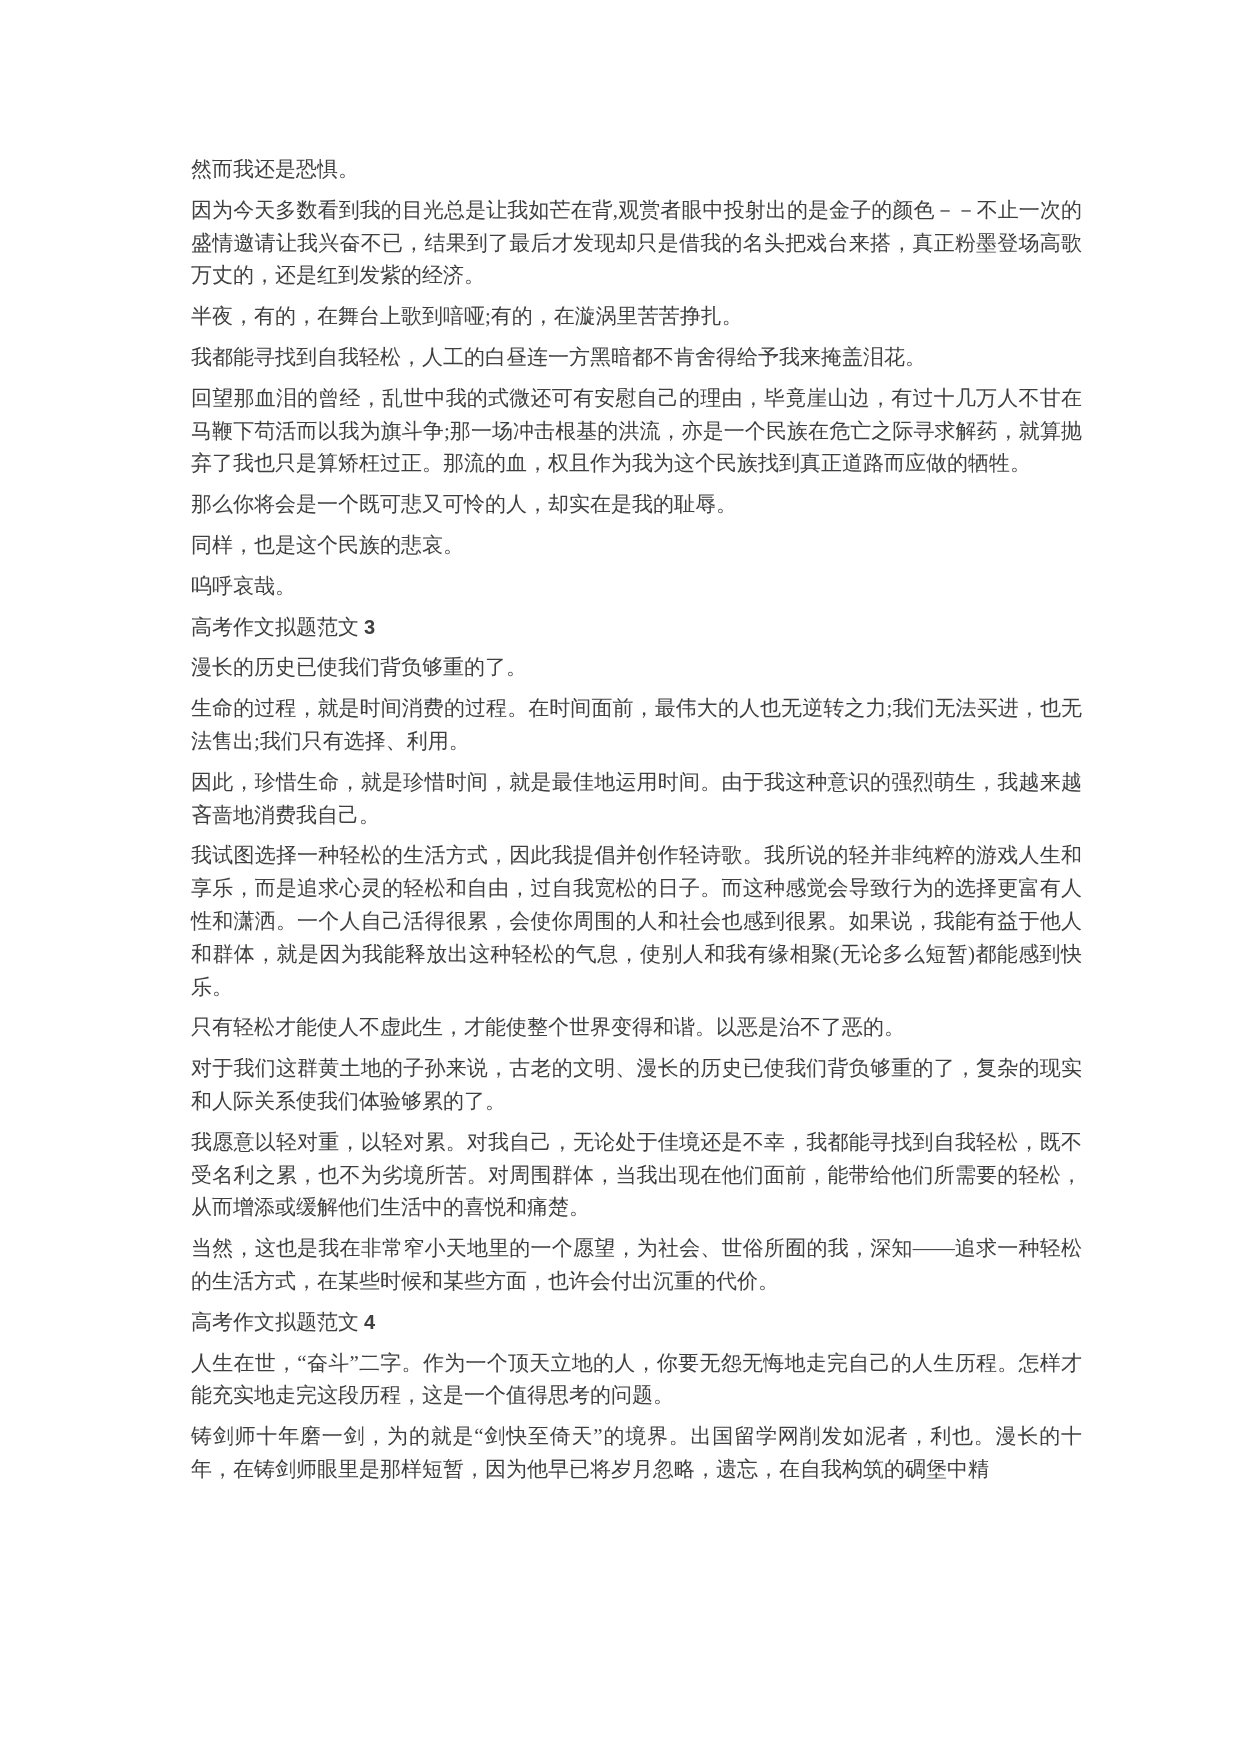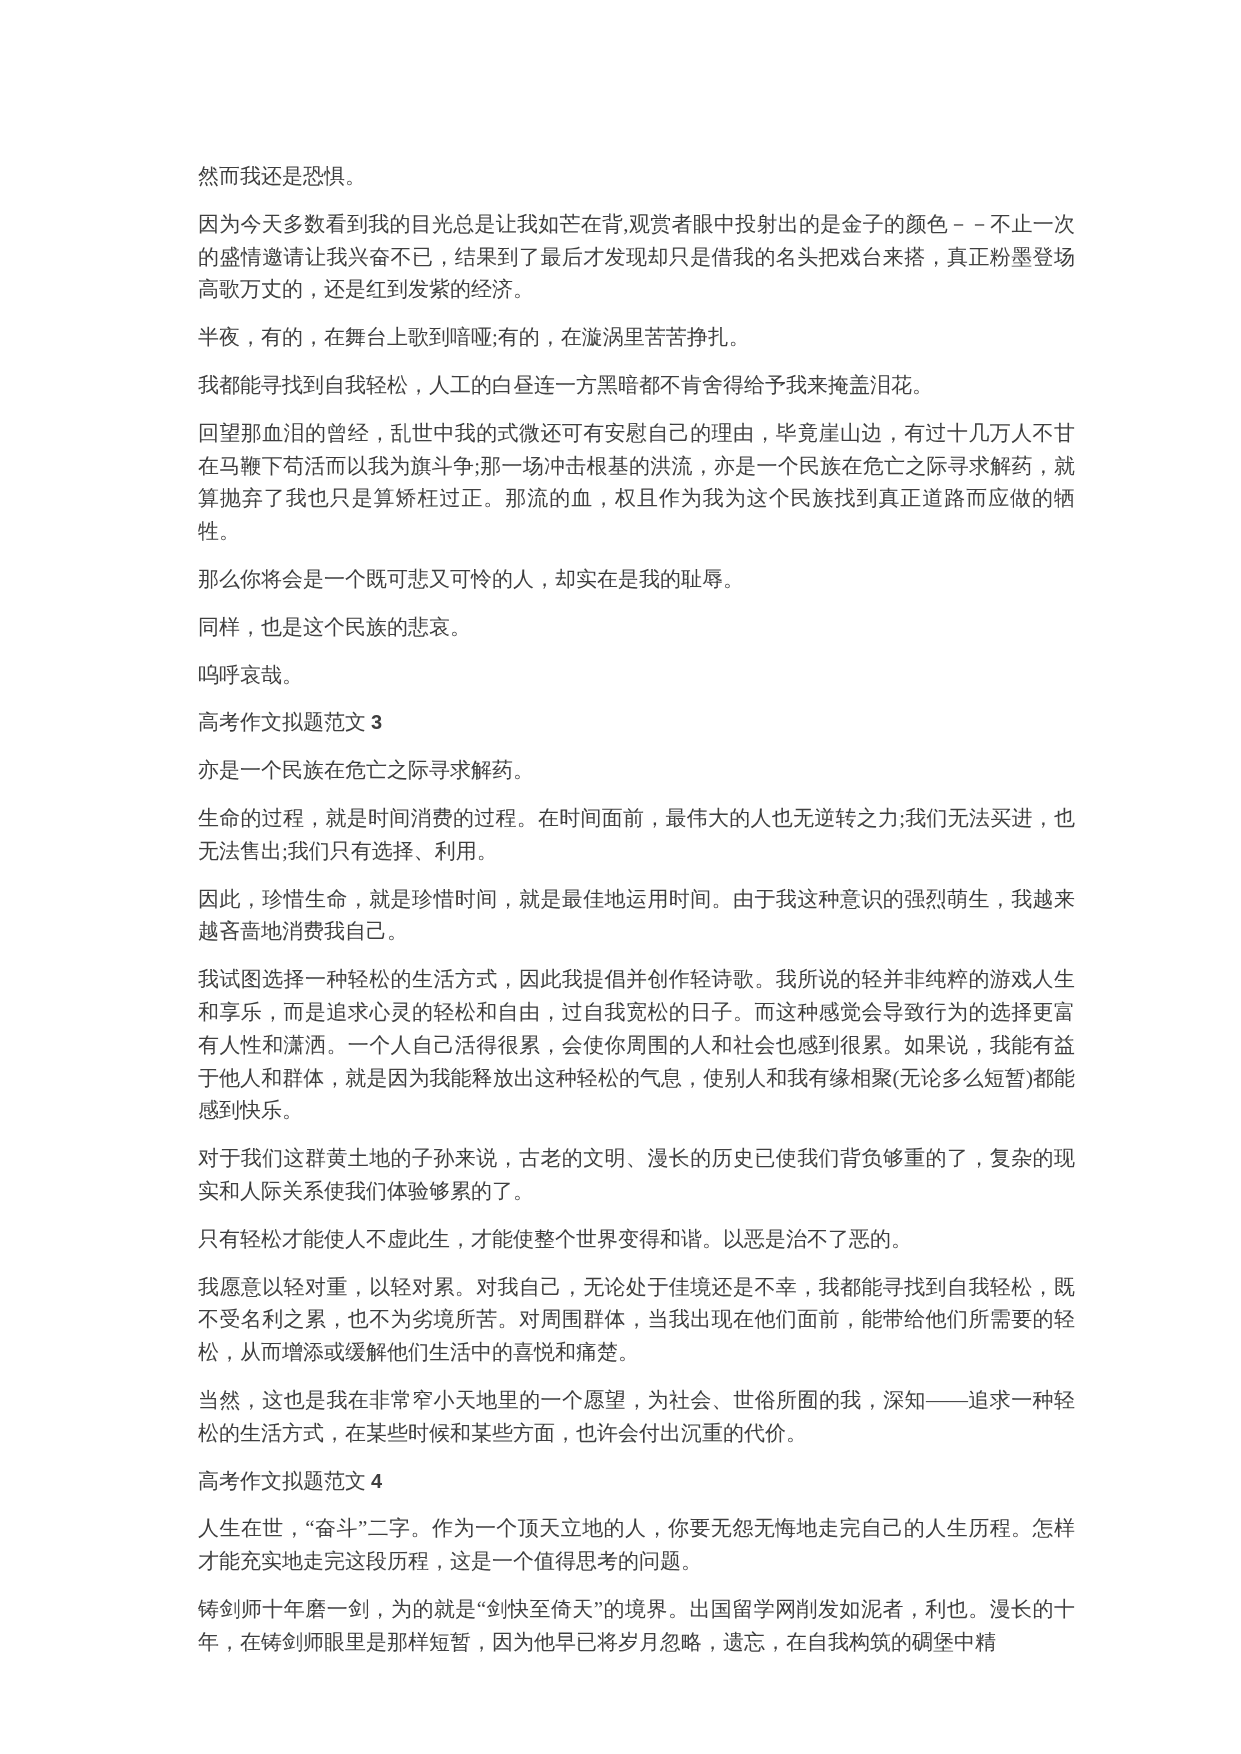--- a/index.html
+++ b/index.html
@@ -26,7 +26,7 @@
     word-break: break-all;
   }
   .doc p {
-    margin: 15px;
+    margin: 8px;
     padding: 0;
   }
   .heading .hnum {

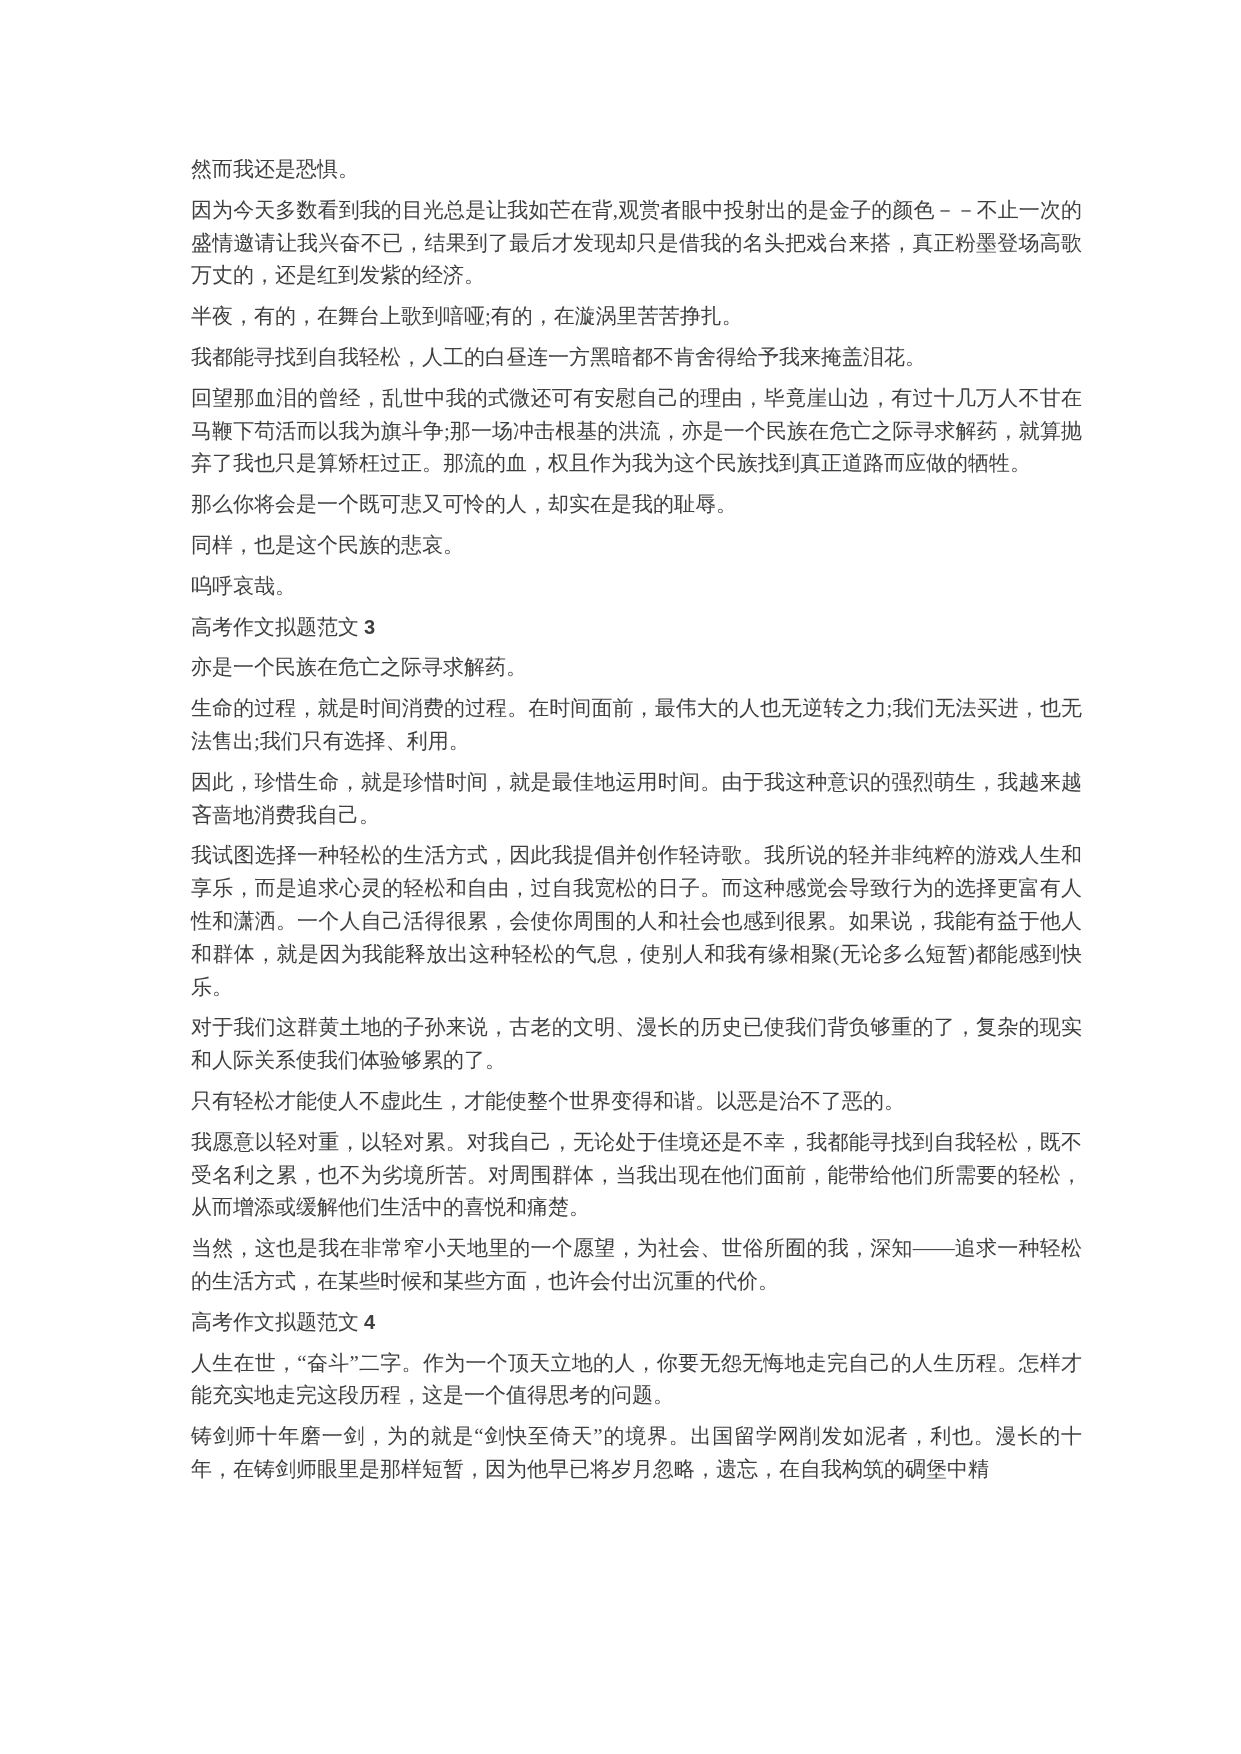--- a/index.html
+++ b/index.html
@@ -49,7 +49,7 @@
   <p>同样，也是这个民族的悲哀。</p>
   <p>呜呼哀哉。</p>
   <p class="heading"><span>高考作文拟题范文</span><span class="hnum">3</span></p>
-  <p>亦是一个民族在危亡之际寻求解药。</p>
+  <p>漫长的历史已使我们背负够重的了。</p>
   <p>生命的过程，就是时间消费的过程。在时间面前，最伟大的人也无逆转之力;我们无法买进，也无法售出;我们只有选择、利用。</p>
   <p>因此，珍惜生命，就是珍惜时间，就是最佳地运用时间。由于我这种意识的强烈萌生，我越来越吝啬地消费我自己。</p>
   <p>我试图选择一种轻松的生活方式，因此我提倡并创作轻诗歌。我所说的轻并非纯粹的游戏人生和享乐，而是追求心灵的轻松和自由，过自我宽松的日子。而这种感觉会导致行为的选择更富有人性和潇洒。一个人自己活得很累，会使你周围的人和社会也感到很累。如果说，我能有益于他人和群体，就是因为我能释放出这种轻松的气息，使别人和我有缘相聚(无论多么短暂)都能感到快乐。</p>

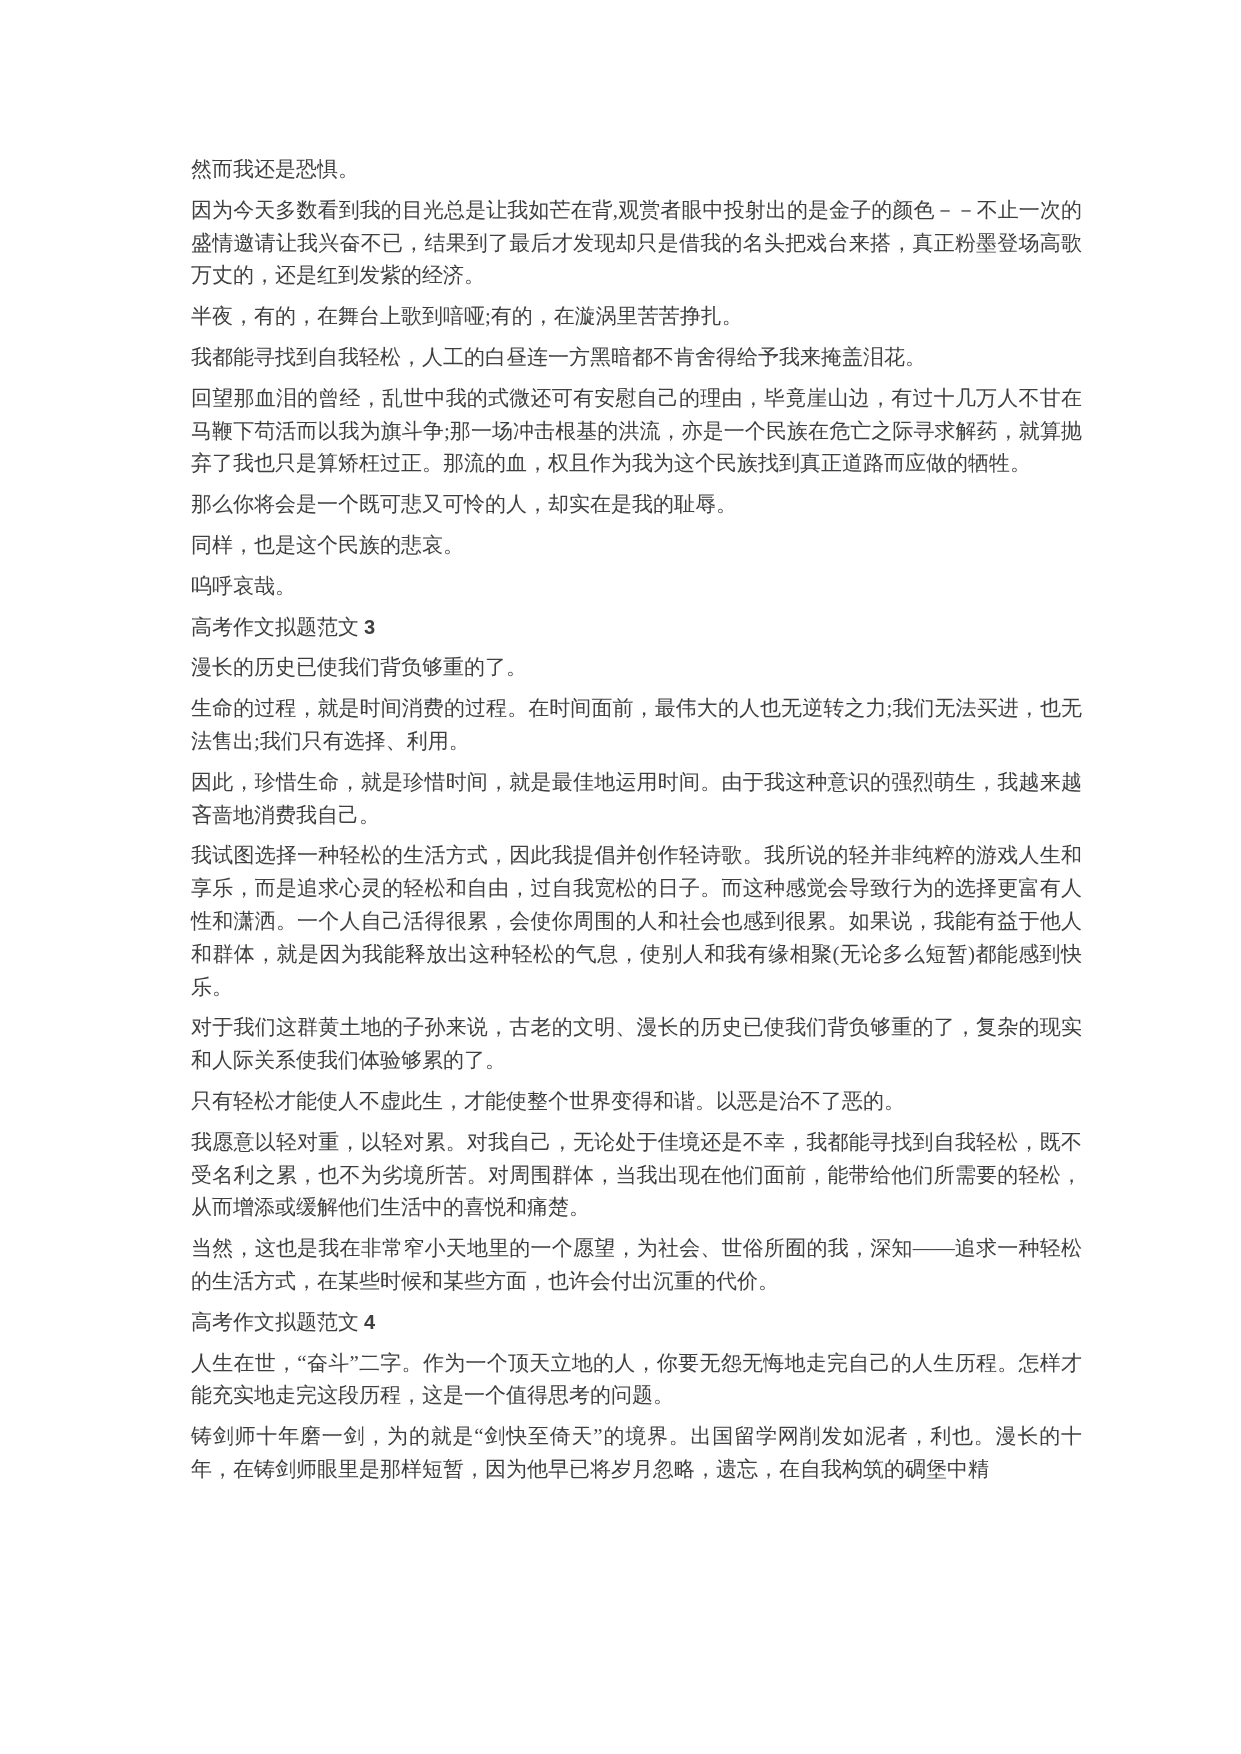--- a/index.html
+++ b/index.html
@@ -53,8 +53,8 @@
   <p>生命的过程，就是时间消费的过程。在时间面前，最伟大的人也无逆转之力;我们无法买进，也无法售出;我们只有选择、利用。</p>
   <p>因此，珍惜生命，就是珍惜时间，就是最佳地运用时间。由于我这种意识的强烈萌生，我越来越吝啬地消费我自己。</p>
   <p>我试图选择一种轻松的生活方式，因此我提倡并创作轻诗歌。我所说的轻并非纯粹的游戏人生和享乐，而是追求心灵的轻松和自由，过自我宽松的日子。而这种感觉会导致行为的选择更富有人性和潇洒。一个人自己活得很累，会使你周围的人和社会也感到很累。如果说，我能有益于他人和群体，就是因为我能释放出这种轻松的气息，使别人和我有缘相聚(无论多么短暂)都能感到快乐。</p>
+  <p>只有轻松才能使人不虚此生，才能使整个世界变得和谐。以恶是治不了恶的。</p>
   <p>对于我们这群黄土地的子孙来说，古老的文明、漫长的历史已使我们背负够重的了，复杂的现实和人际关系使我们体验够累的了。</p>
-  <p>只有轻松才能使人不虚此生，才能使整个世界变得和谐。以恶是治不了恶的。</p>
   <p>我愿意以轻对重，以轻对累。对我自己，无论处于佳境还是不幸，我都能寻找到自我轻松，既不受名利之累，也不为劣境所苦。对周围群体，当我出现在他们面前，能带给他们所需要的轻松，从而增添或缓解他们生活中的喜悦和痛楚。</p>
   <p>当然，这也是我在非常窄小天地里的一个愿望，为社会、世俗所囿的我，深知——追求一种轻松的生活方式，在某些时候和某些方面，也许会付出沉重的代价。</p>
   <p class="heading"><span>高考作文拟题范文</span><span class="hnum">4</span></p>

